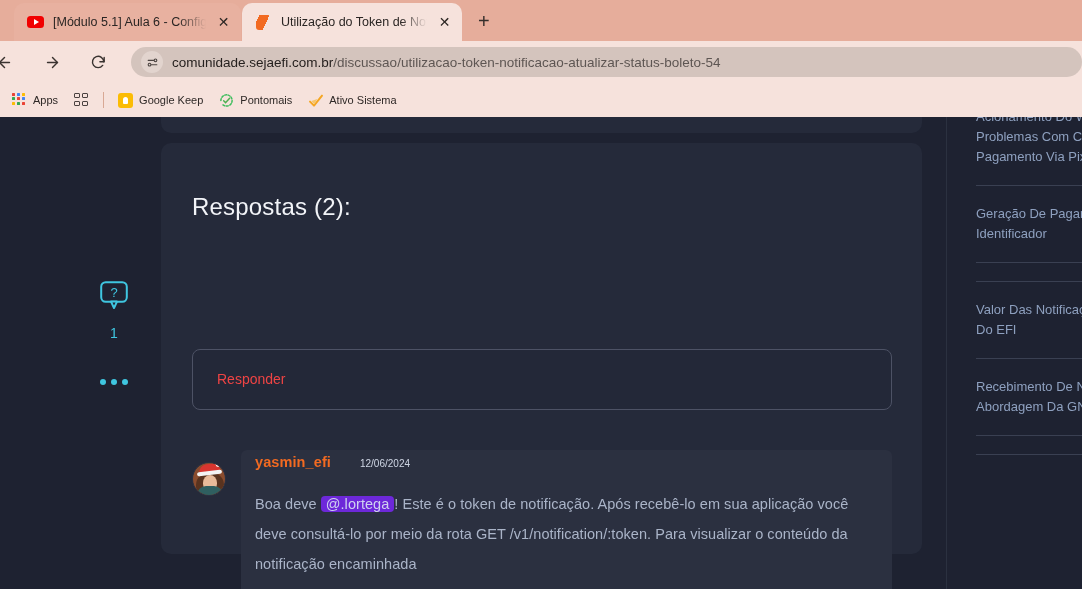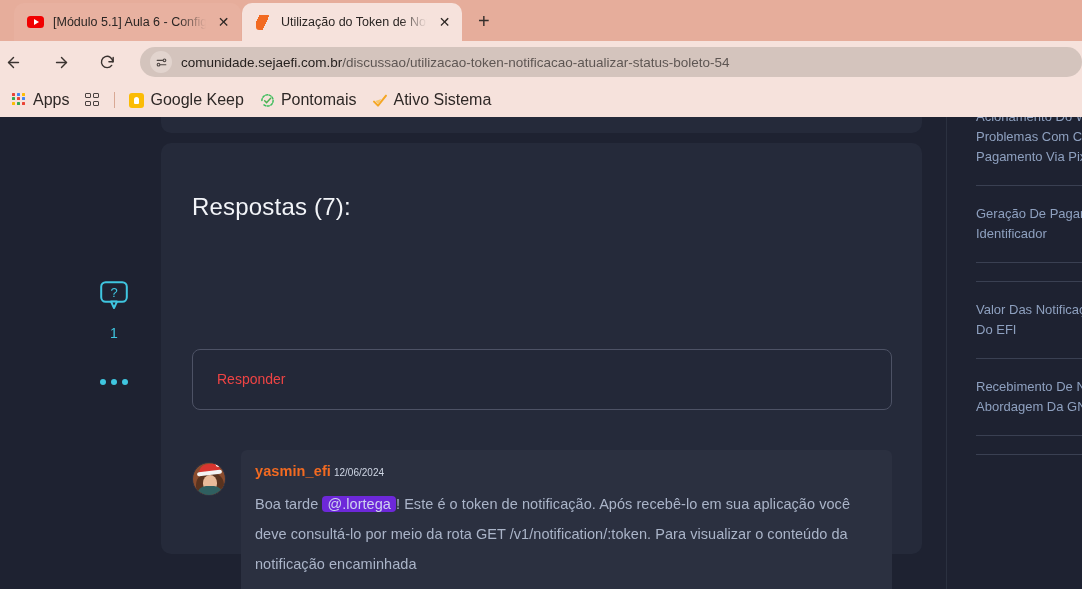--- a/index.html
+++ b/index.html
@@ -48,7 +48,7 @@
   .tab-close { font-size: 14px; color: #2d2724; width: 17px; text-align: center; flex: 0 0 17px; }
   .newtab { font-size: 20px; color: #352e2b; margin: 0 0 8px 16px; font-weight: 300; }
 
-  .toolbar { height: 42px; display: flex; align-items: center; gap: 12px; padding-left: 12px; text-align: center; }
+  .toolbar { height: 42px; display: flex; align-items: center; gap: 12px; padding-left: 3px; text-align: center; }
   .nav-btn {
     width: 34px; height: 34px; display: flex; align-items: center; justify-content: center;
     color: #3a3330; flex: none;

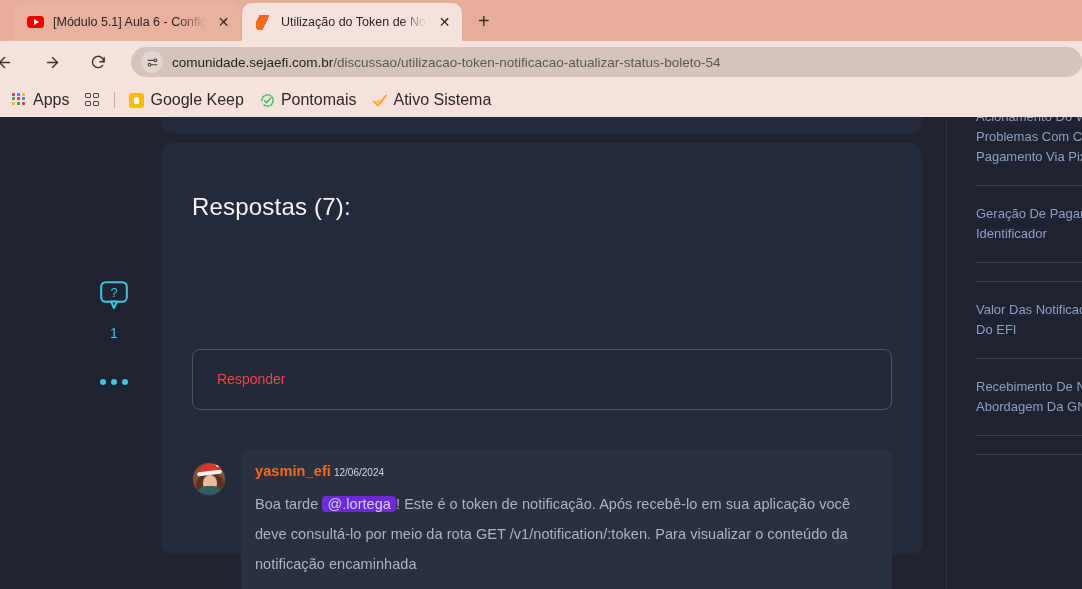--- a/index.html
+++ b/index.html
@@ -68,7 +68,7 @@
 
   .bookmarks { height: 34px; display: flex; align-items: center; gap: 0; padding-left: 4px; }
   .bm { display: flex; align-items: center; gap: 6px; padding: 3px 8px; border-radius: 5px; }
-  .bm-label { font-size: 16px; color: #2e2826; white-space: nowrap; }
+  .bm-label { font-size: 11px; color: #2e2826; white-space: nowrap; }
   .bm-sep { width: 1px; height: 16px; background: #d8a894; margin: 0 6px; }
   .ic { width: 15px; height: 15px; flex: none; position: relative; }
   .ic-apps { display: grid; grid-template-columns: repeat(3,3.2px); grid-template-rows: repeat(3,3.2px); gap: 1.6px; }

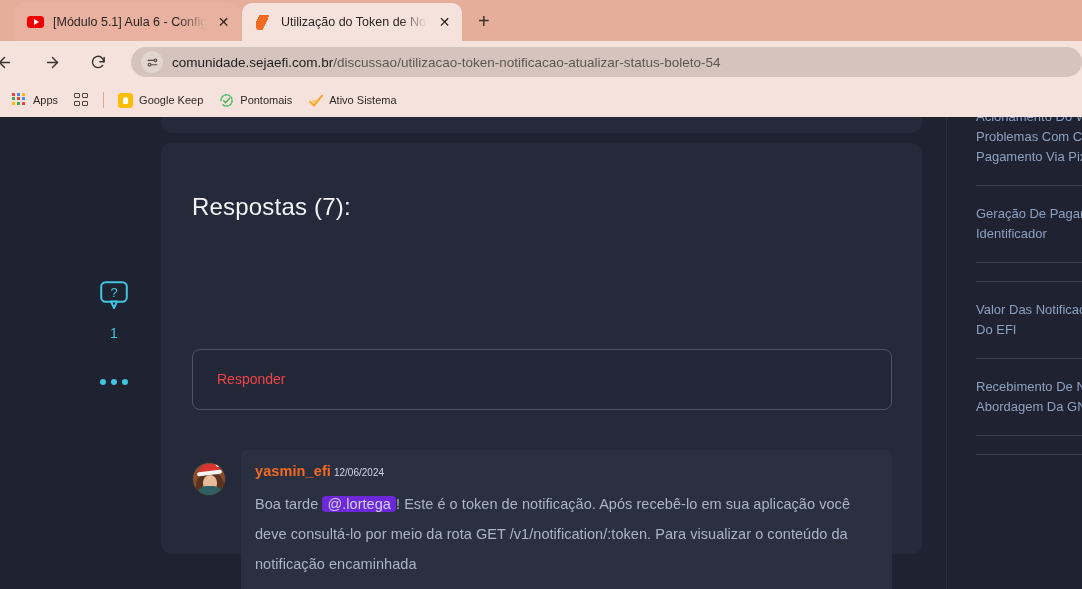--- a/index.html
+++ b/index.html
@@ -257,7 +257,7 @@
 
   <div class="main-card">
 
-    <div class="answers-title">Respostas (7):</div>
+    <div class="answers-title">Respostas (2):</div>
 
     <div class="reply-box">
       <div class="reply-ph">Responder</div>

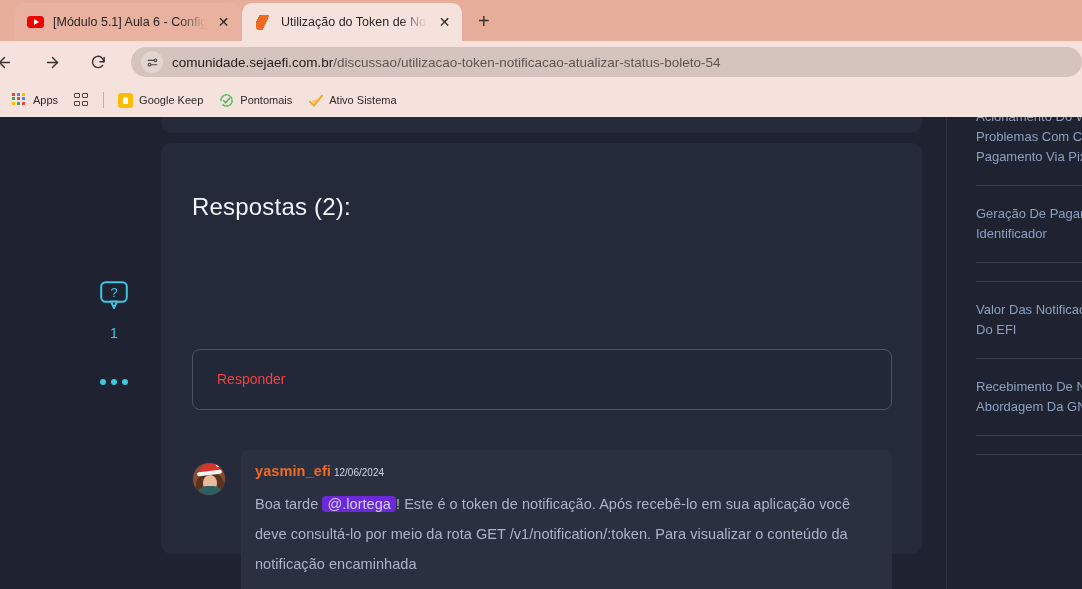--- a/index.html
+++ b/index.html
@@ -122,7 +122,7 @@
     position: absolute; left: 49px; top: 0; width: 651px; height: 151px;
     background: #2b3040; border-radius: 6px;
   }
-  .c-head { position: absolute; left: 14px; top: 13px; display: flex; align-items: baseline; gap: 3px; text-align: center; }
+  .c-head { position: absolute; left: 14px; top: 4px; display: flex; align-items: baseline; gap: 29px; text-align: center; }
   .c-user { font-size: 14.5px; color: #f26a21; font-weight: 700; letter-spacing: .1px; }
   .c-date { font-size: 10px; color: #cfd6e4; }
   .c-text {

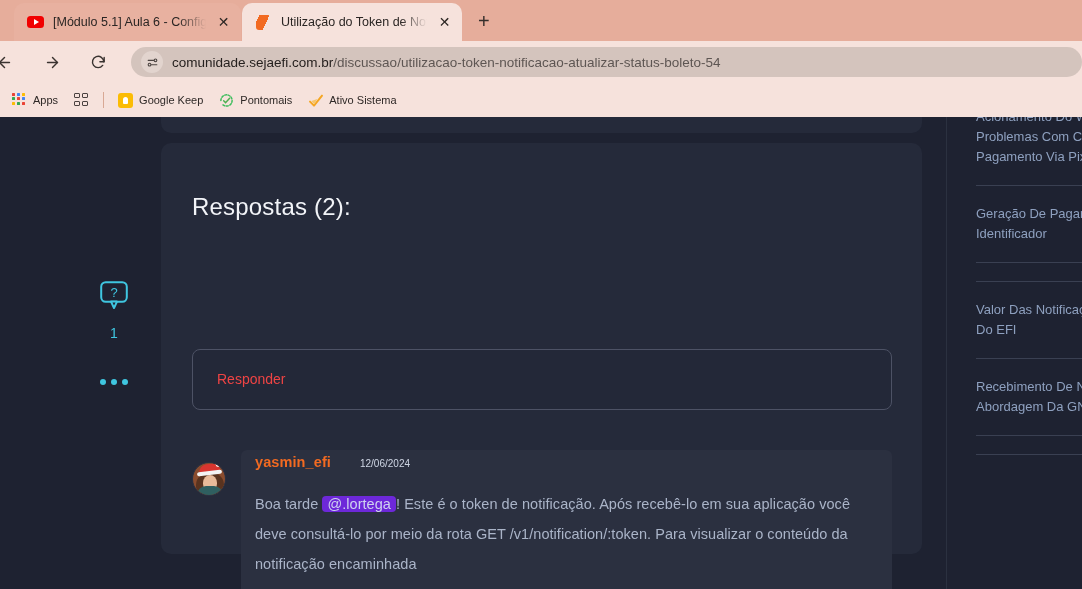--- a/index.html
+++ b/index.html
@@ -276,7 +276,7 @@
           <span class="c-user">yasmin_efi</span>
           <span class="c-date">12/06/2024</span>
         </div>
-        <div class="c-text"><span>Boa tarde</span> <span class="mention">@.lortega</span><span>! Este é o token de notificação. Após recebê-lo em sua aplicação você deve consultá-lo por meio da rota GET /v1/notification/:token. Para visualizar o conteúdo da notificação encaminhada</span></div>
+        <div class="c-text"><span>Boa deve</span> <span class="mention">@.lortega</span><span>! Este é o token de notificação. Após recebê-lo em sua aplicação você deve consultá-lo por meio da rota GET /v1/notification/:token. Para visualizar o conteúdo da notificação encaminhada</span></div>
       </div>
     </div>
   </div>

